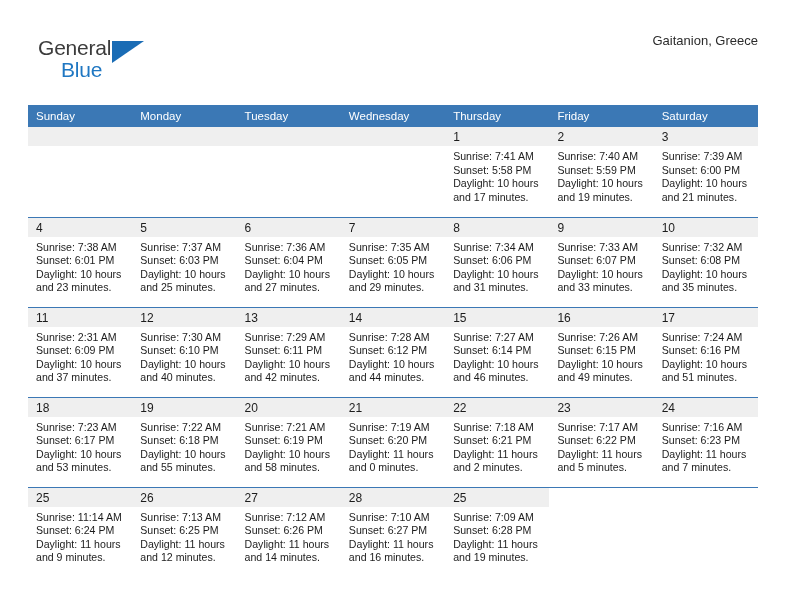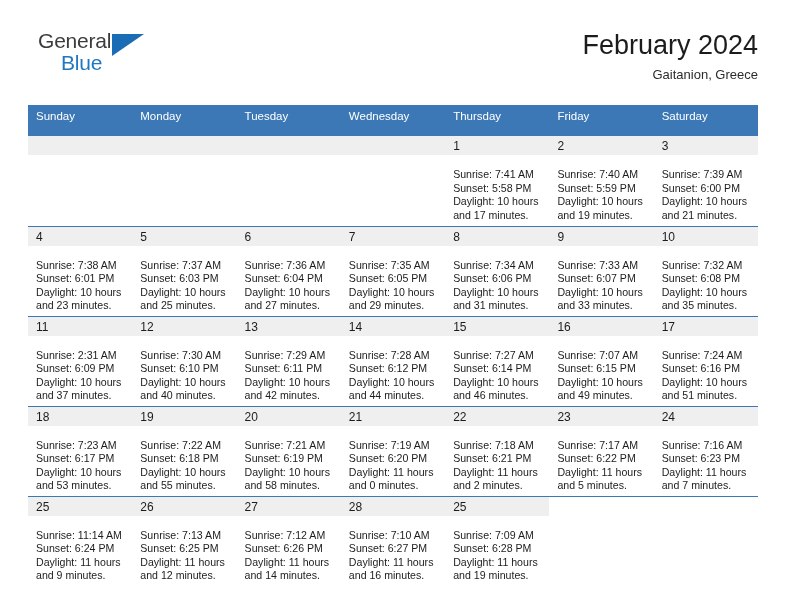--- a/index.html
+++ b/index.html
@@ -32,7 +32,7 @@
   .brand {
     position: absolute;
     left: 10px;
-    top: 1px;
+    top: 8px;
     width: 120px;
     height: 52px;
   }

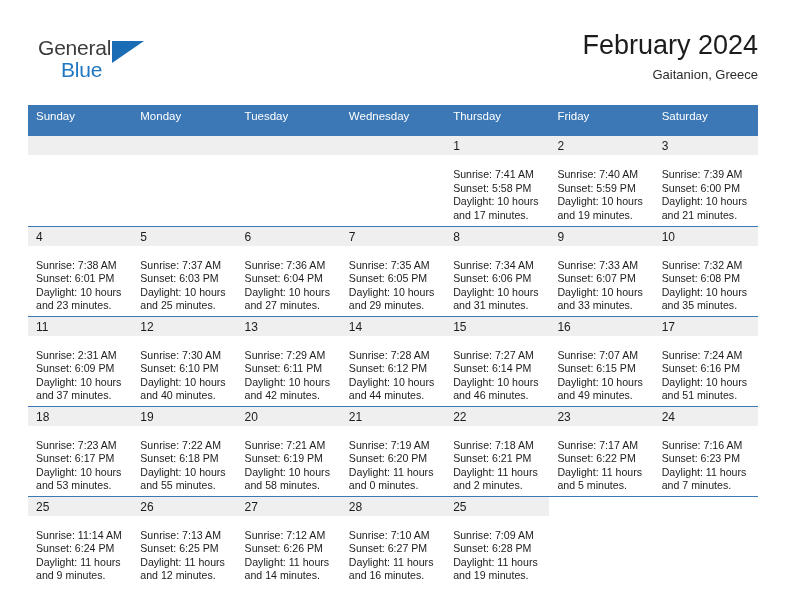--- a/index.html
+++ b/index.html
@@ -152,7 +152,6 @@
     </div>
 
     <div class="title-block">
-      <div class="cal-title">February 2024</div>
       <div class="cal-subtitle">Gaitanion, Greece</div>
     </div>
 

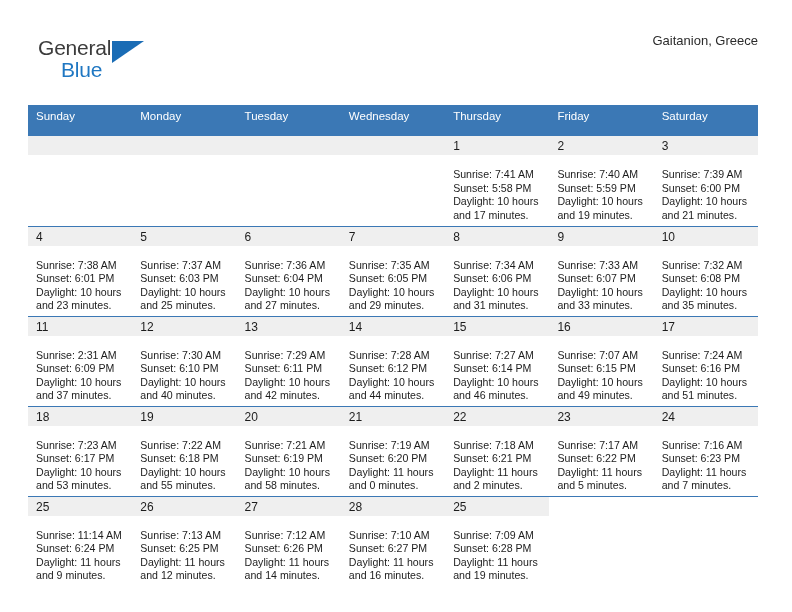--- a/index.html
+++ b/index.html
@@ -99,7 +99,7 @@
     font-size: 11.5px;
     font-weight: normal;
     text-align: left;
-    padding: 5px 0 14px 8px;
+    padding: 5px 0 5px 8px;
     height: 19px;
     box-sizing: border-box;
   }

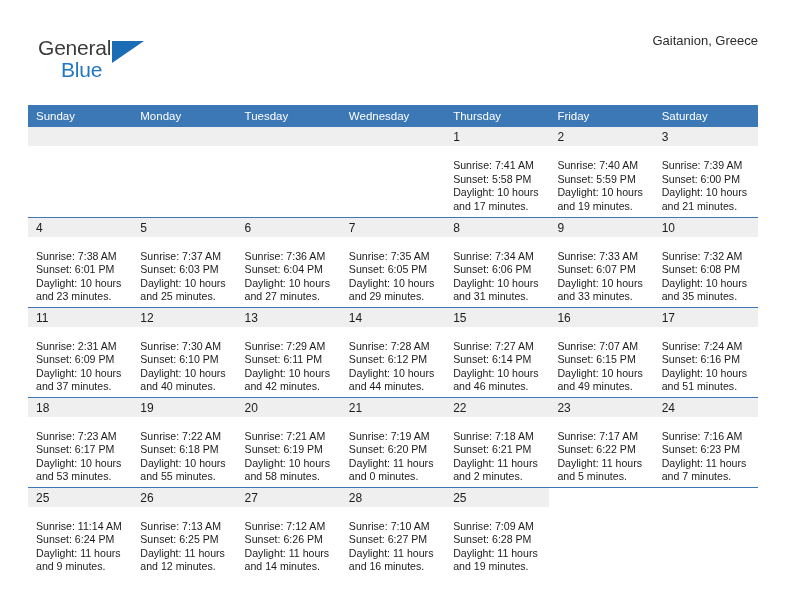--- a/index.html
+++ b/index.html
@@ -126,7 +126,7 @@
     color: transparent;
   }
   .cell-body {
-    padding: 13px 6px 0 8px;
+    padding: 4px 6px 0 8px;
   }
   .cell-body div {
     font-size: 10.6px;

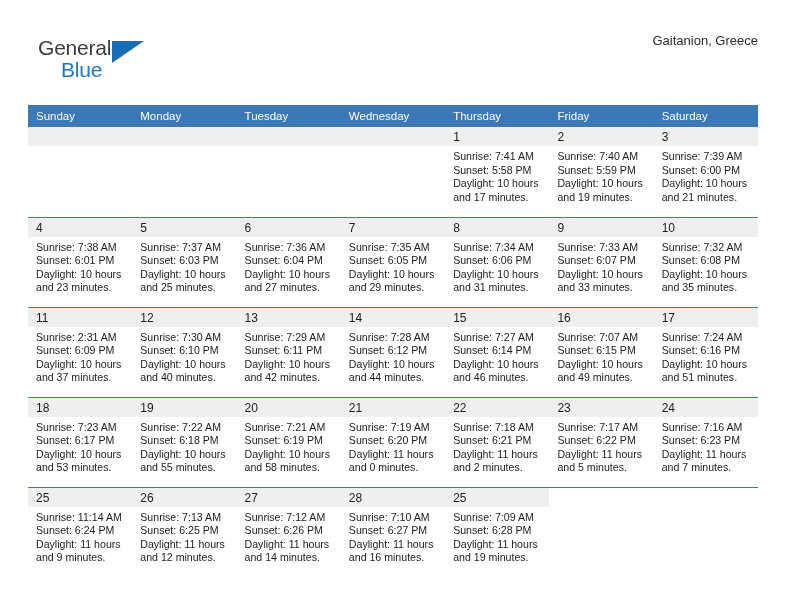--- a/index.html
+++ b/index.html
@@ -325,7 +325,7 @@
           <td class="day-cell">
             <div class="daynum">16</div>
             <div class="cell-body">
-              <div>Sunrise: 7:07 AM</div>
+              <div>Sunrise: 7:26 AM</div>
               <div>Sunset: 6:15 PM</div>
               <div>Daylight: 10 hours</div>
               <div>and 49 minutes.</div>

